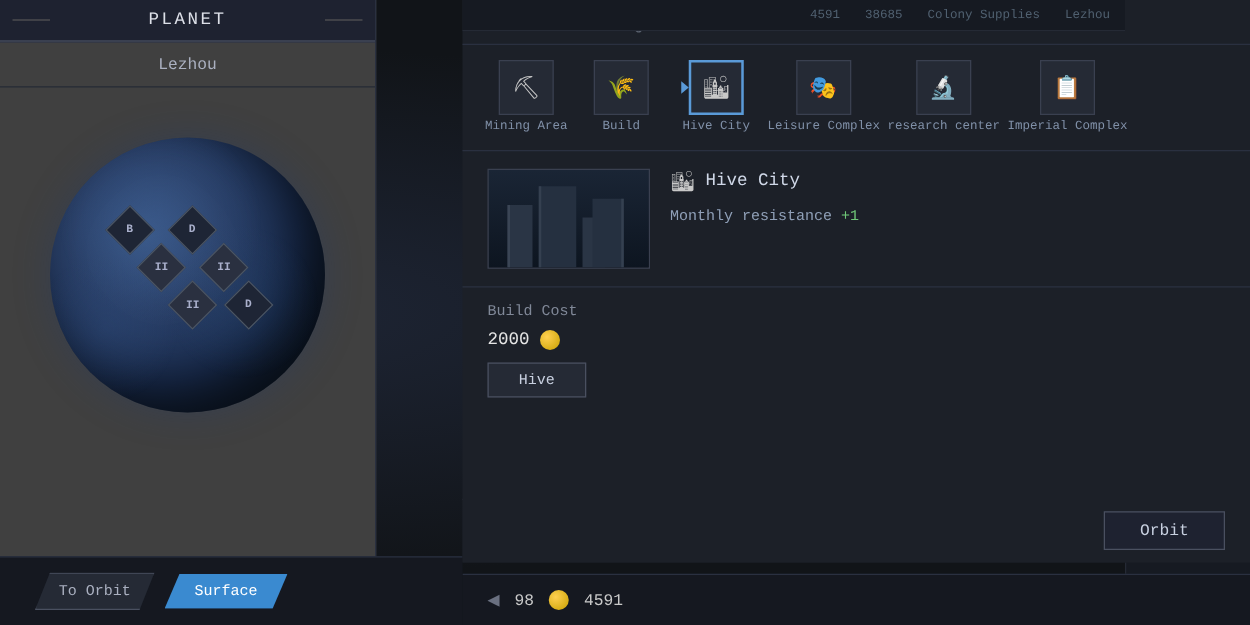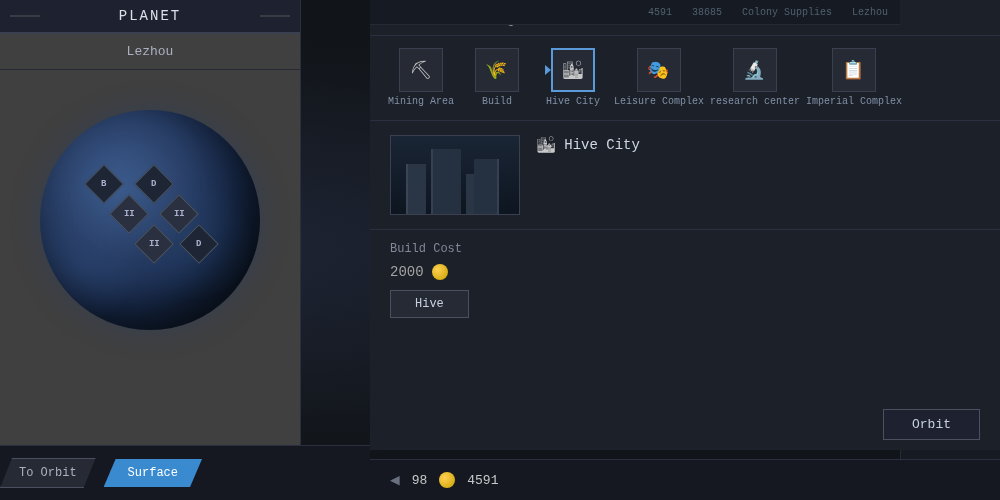--- a/index.html
+++ b/index.html
@@ -627,6 +627,9 @@
         <span class="building-info-icon">🏙</span>
         <span class="building-info-name">Hive City</span>
       </div>
+      <div class="building-stat">
+        Monthly resistance <span class="stat-positive">+1</span>
+      </div>
     </div>
   </div>
 

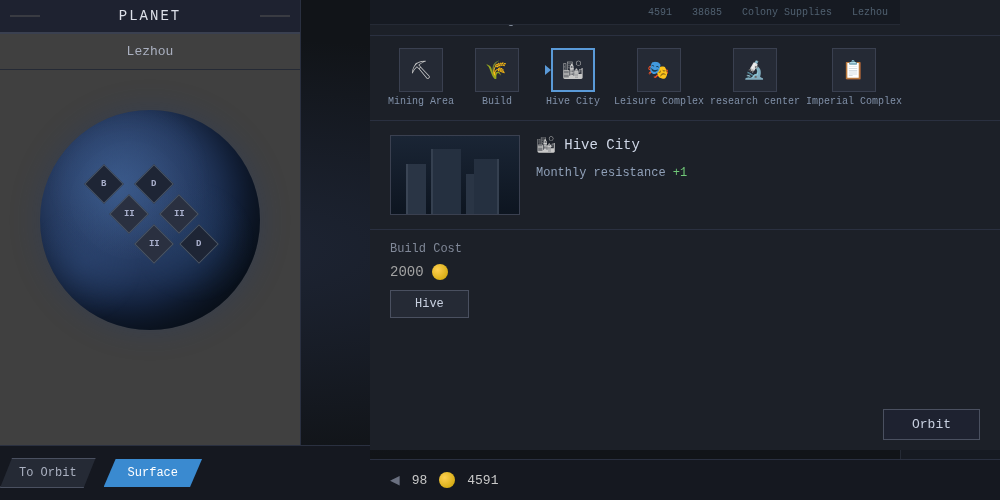--- a/index.html
+++ b/index.html
@@ -398,7 +398,7 @@
 
     .build-cost-amount {
       font-size: 14px;
-      color: #a3a3a3;
+      color: #e5e5e5;
     }
 
     .build-btn {

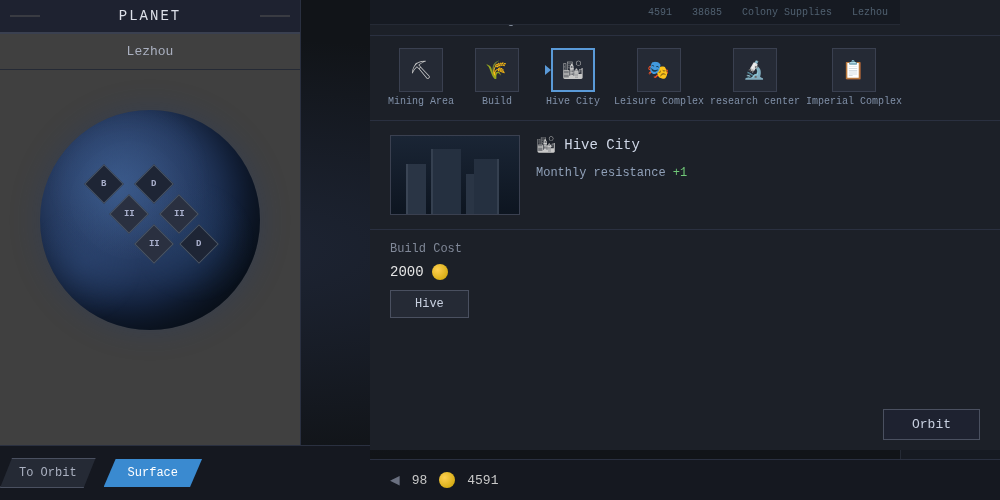--- a/index.html
+++ b/index.html
@@ -139,7 +139,7 @@
       width: 370px;
       display: flex;
       align-items: center;
-      padding: 12px 0;
+      padding: 12px 28px;
       gap: 8px;
       background: #151820;
       border-top: 1px solid #2a3040;

